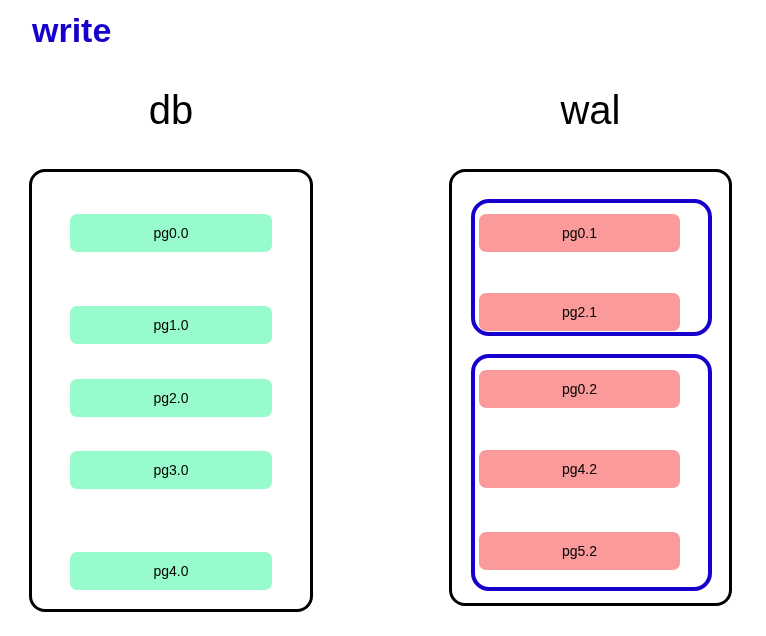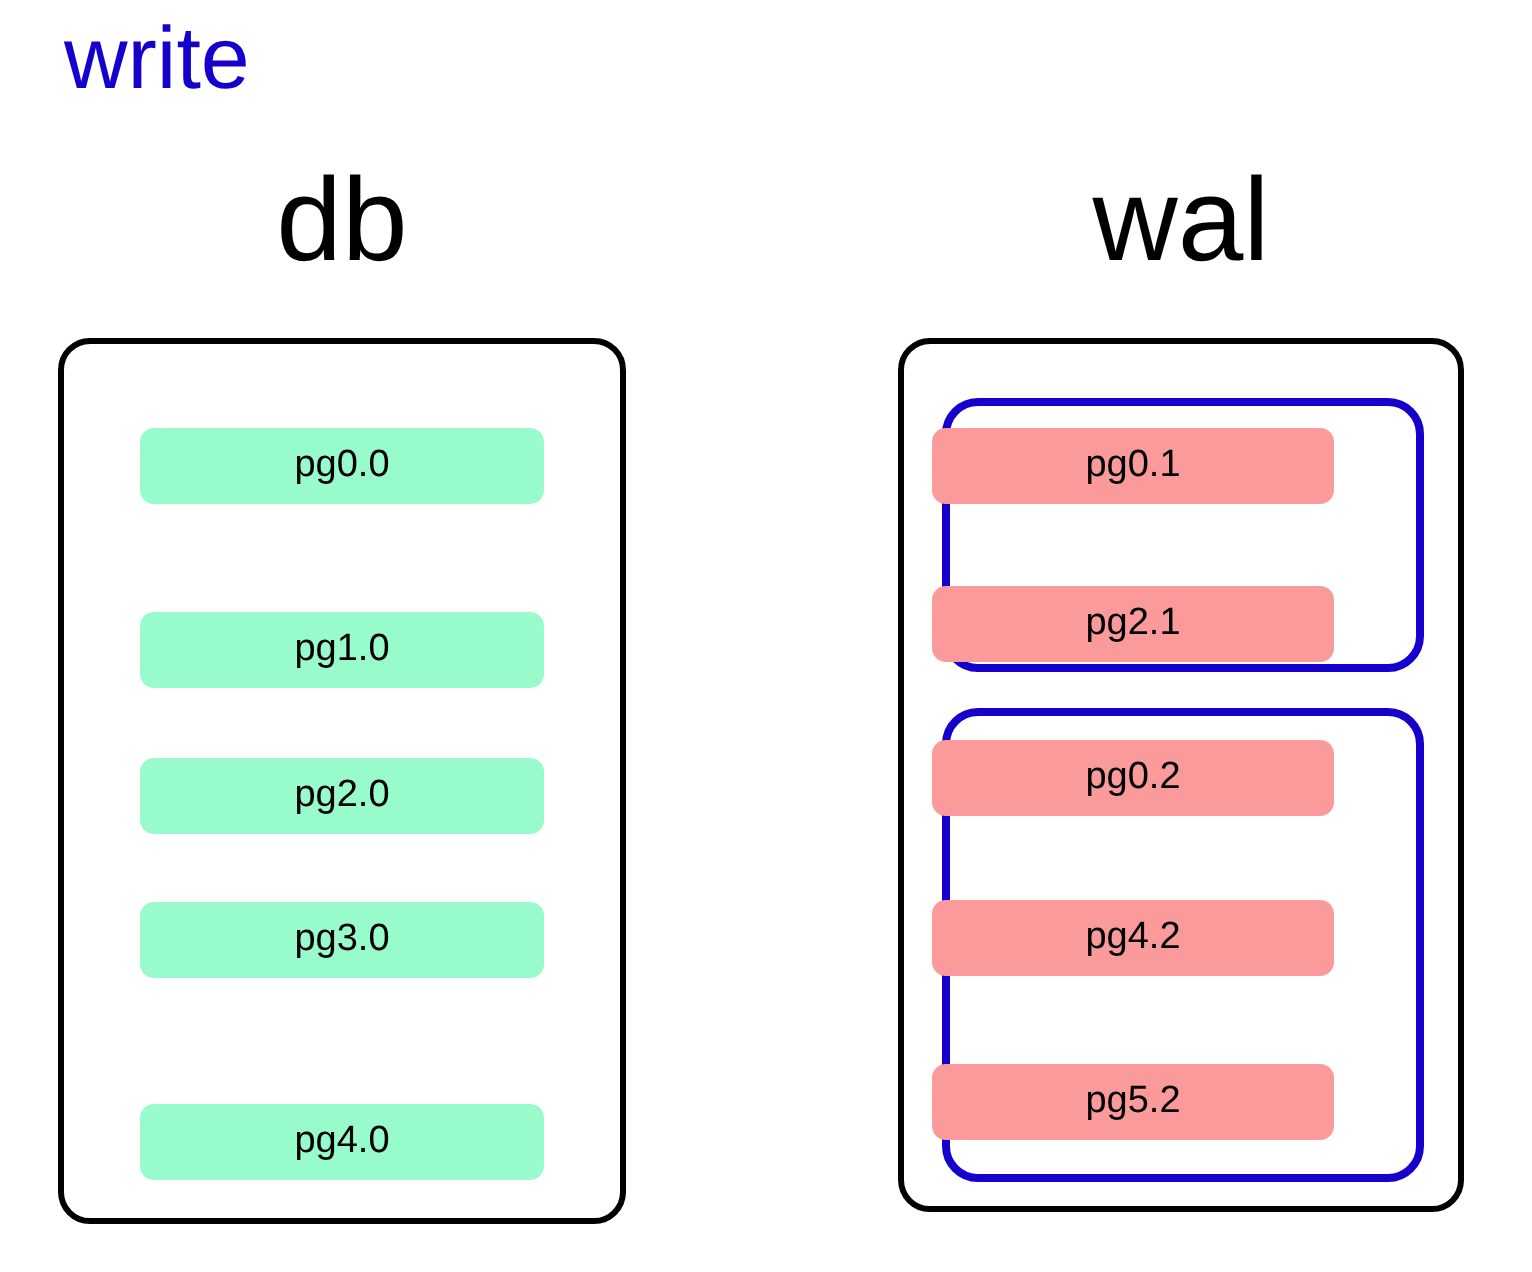--- a/index.html
+++ b/index.html
@@ -21,11 +21,12 @@
     position: absolute;
     left: 32px;
     top: 10px;
-    font-size: 44px;
+    font-size: 34px;
     line-height: 40px;
     color: #1500cc;
     font-family: "Liberation Sans", sans-serif;
     white-space: nowrap;
+    font-weight: bold;
   }
 
   

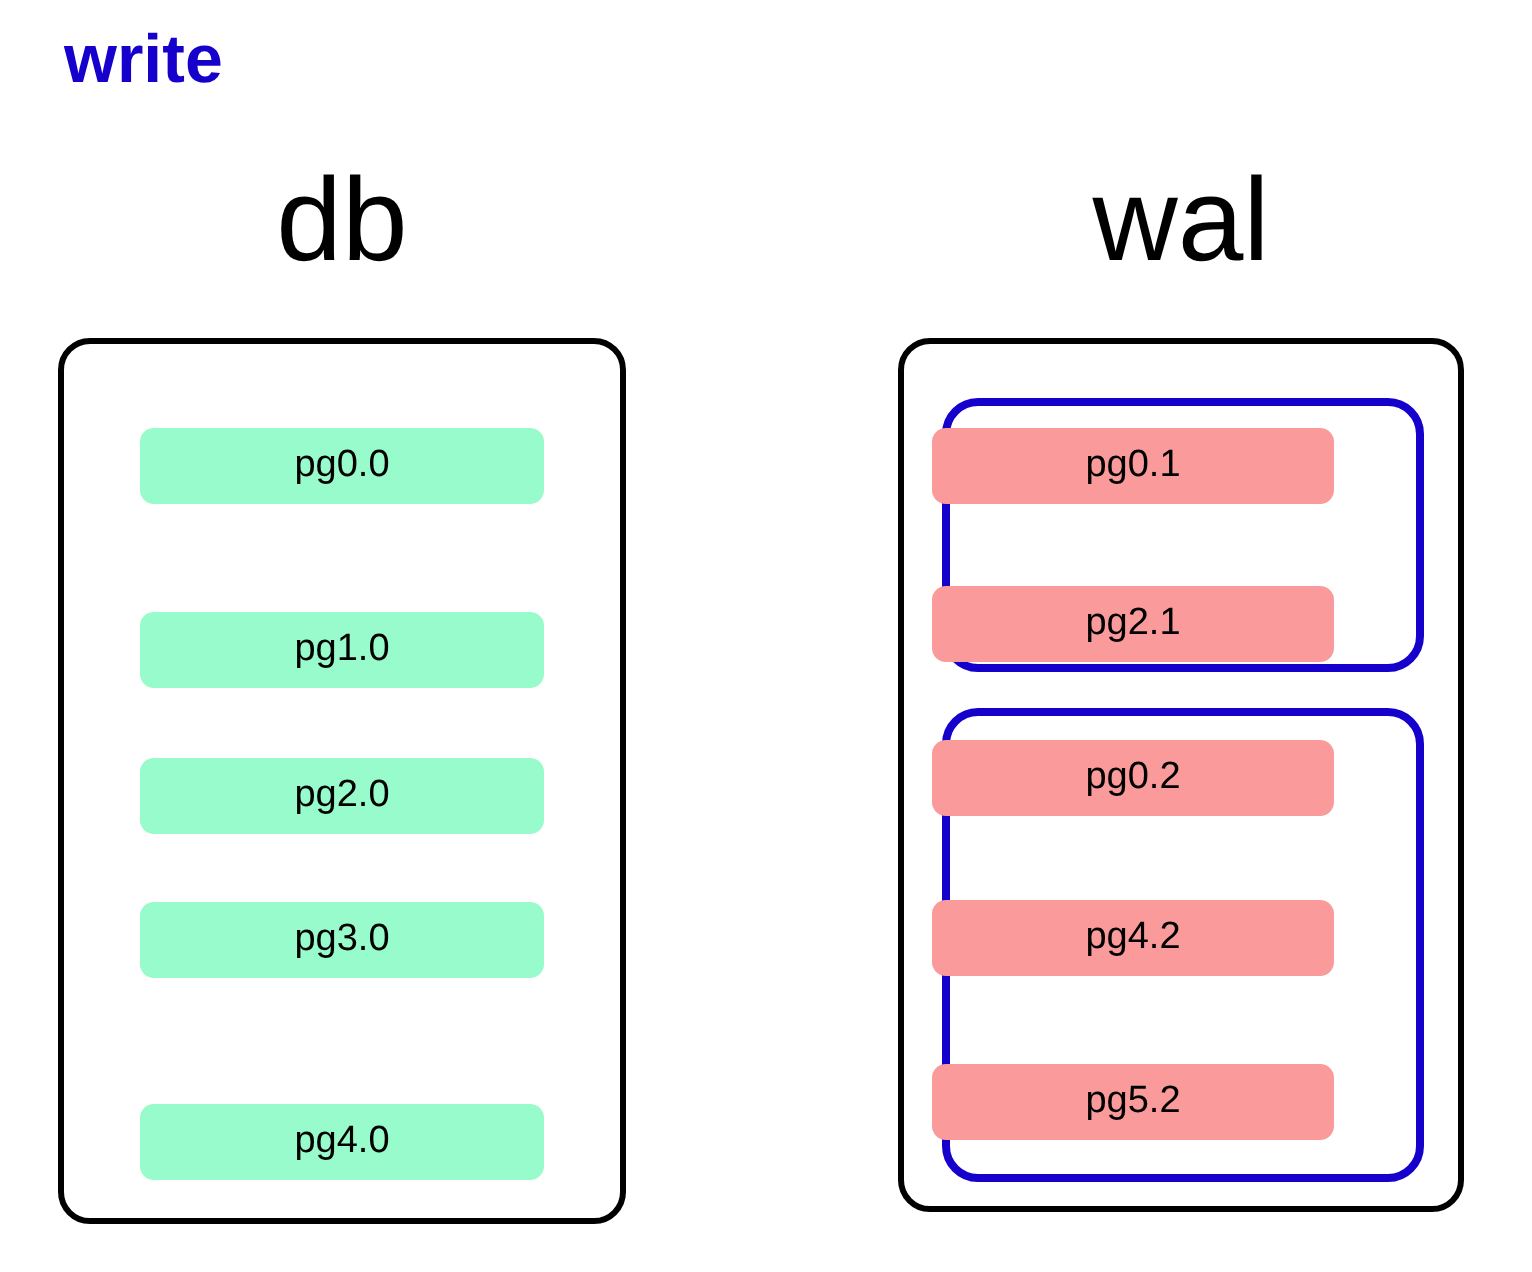--- a/index.html
+++ b/index.html
@@ -33,7 +33,7 @@
   .col-title {
     position: absolute;
     top: 84px;
-    font-size: 59px;
+    font-size: 40px;
     line-height: 52px;
     color: #000000;
     text-align: center;

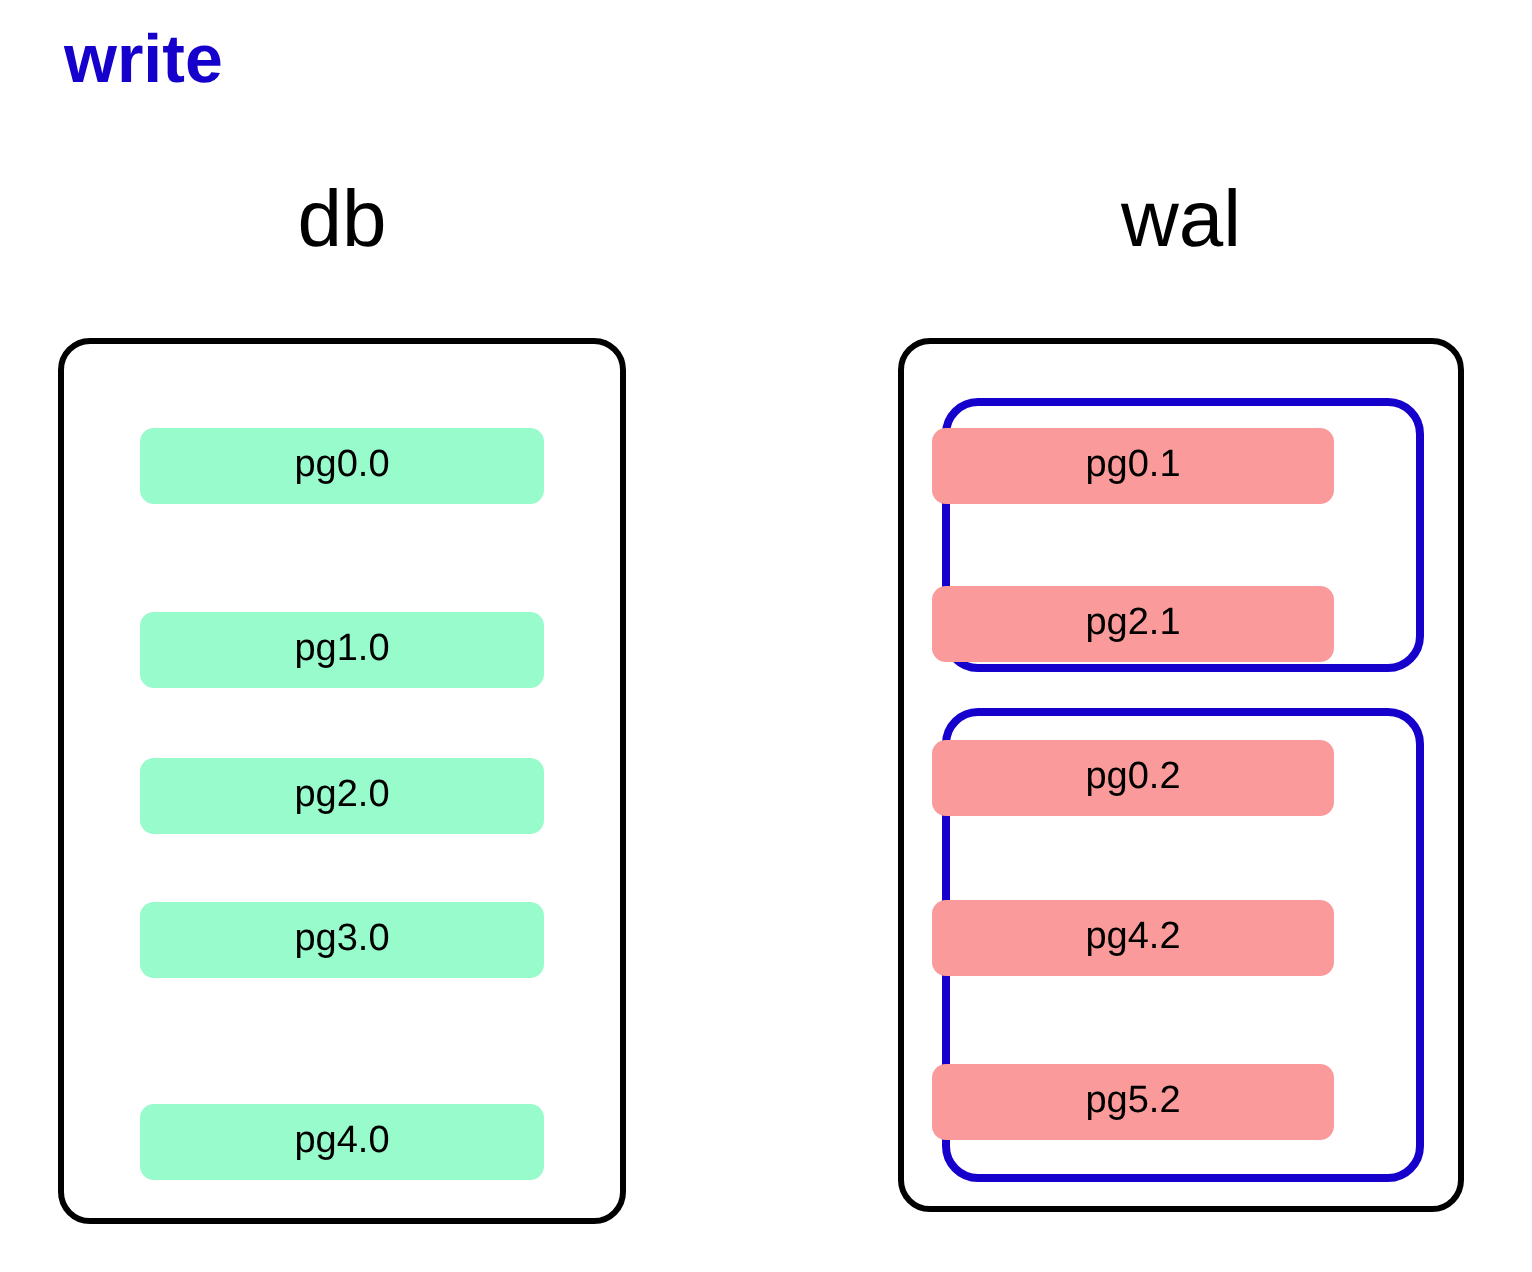--- a/index.html
+++ b/index.html
@@ -70,7 +70,7 @@
     box-sizing: border-box;
     height: 38px;
     border-radius: 7px;
-    font-size: 19px;
+    font-size: 14px;
     line-height: 38px;
     text-align: center;
     color: #000000;

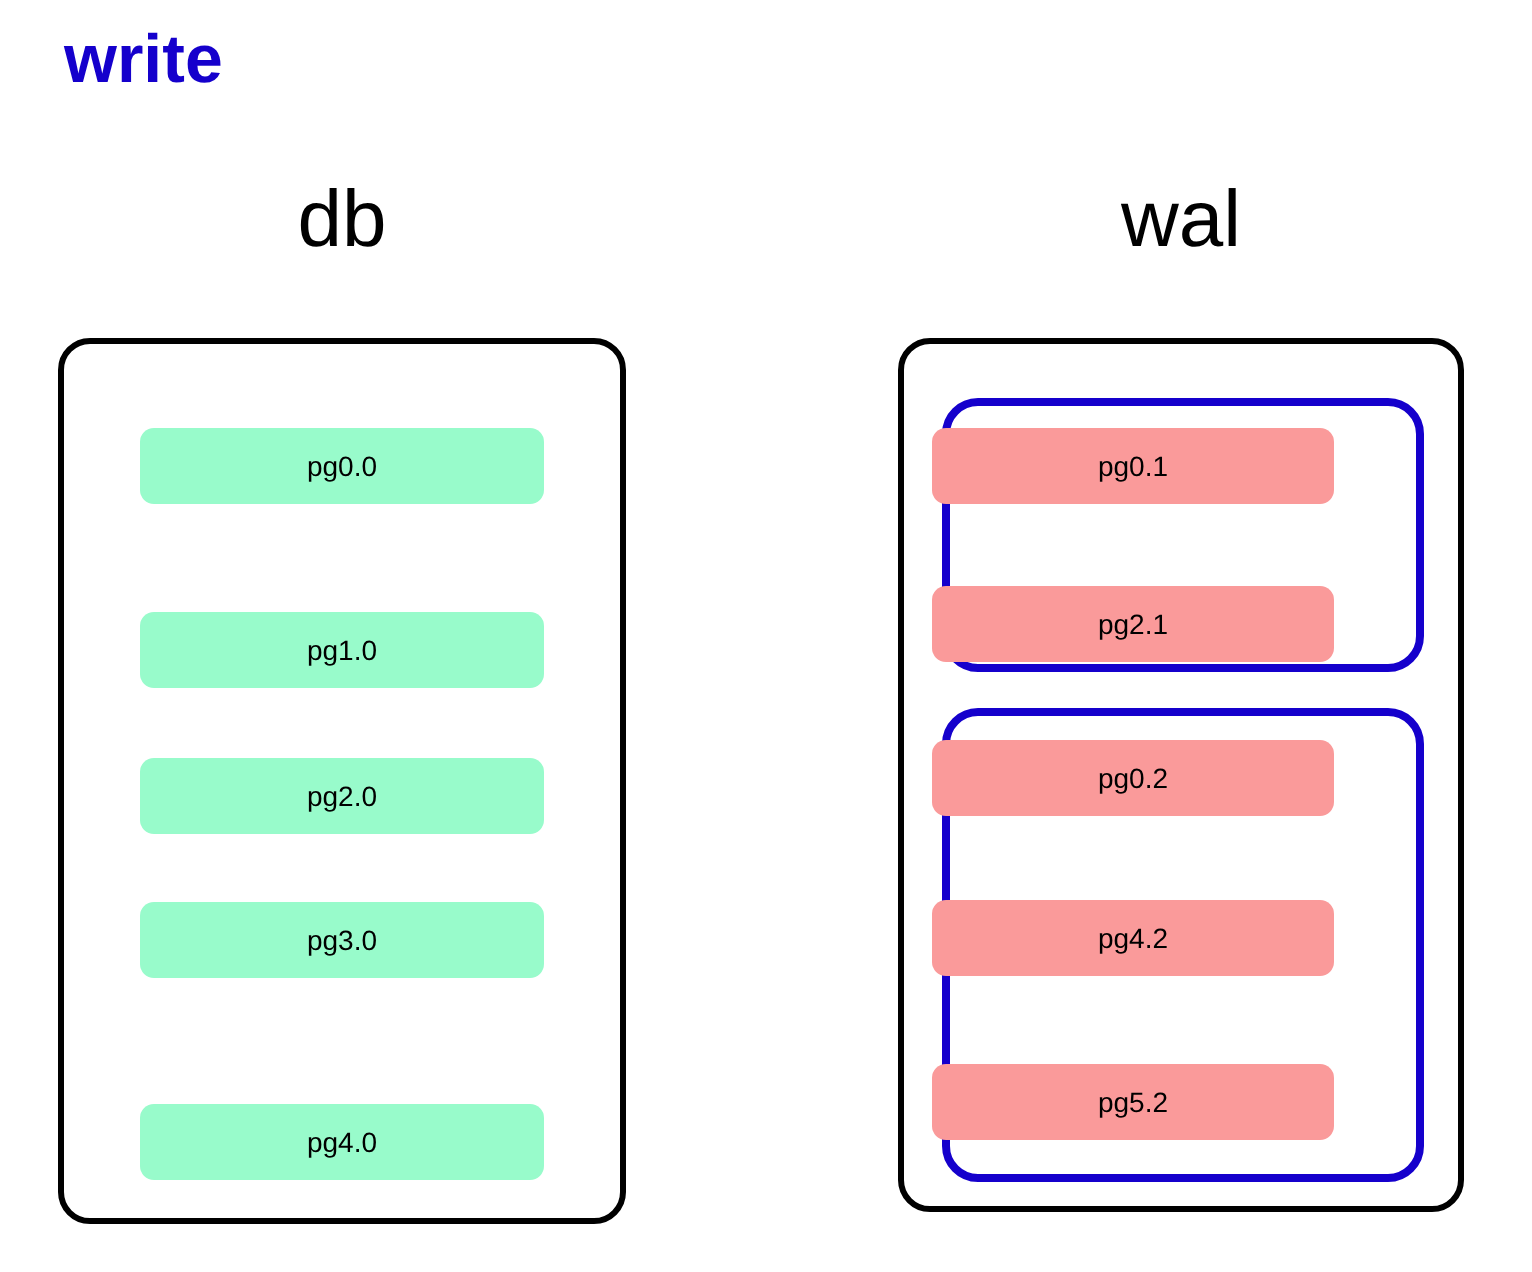--- a/index.html
+++ b/index.html
@@ -78,7 +78,7 @@
     overflow: hidden;
   }
   .pill.db  { left: 70px;  width: 202px; background: #98fbcb; }
-  .pill.wal { left: 466px; width: 201px; background: #fa9a9a; }
+  .pill.wal { left: 479px; width: 201px; background: #fa9a9a; }
 </style>
 </head>
 <body>

